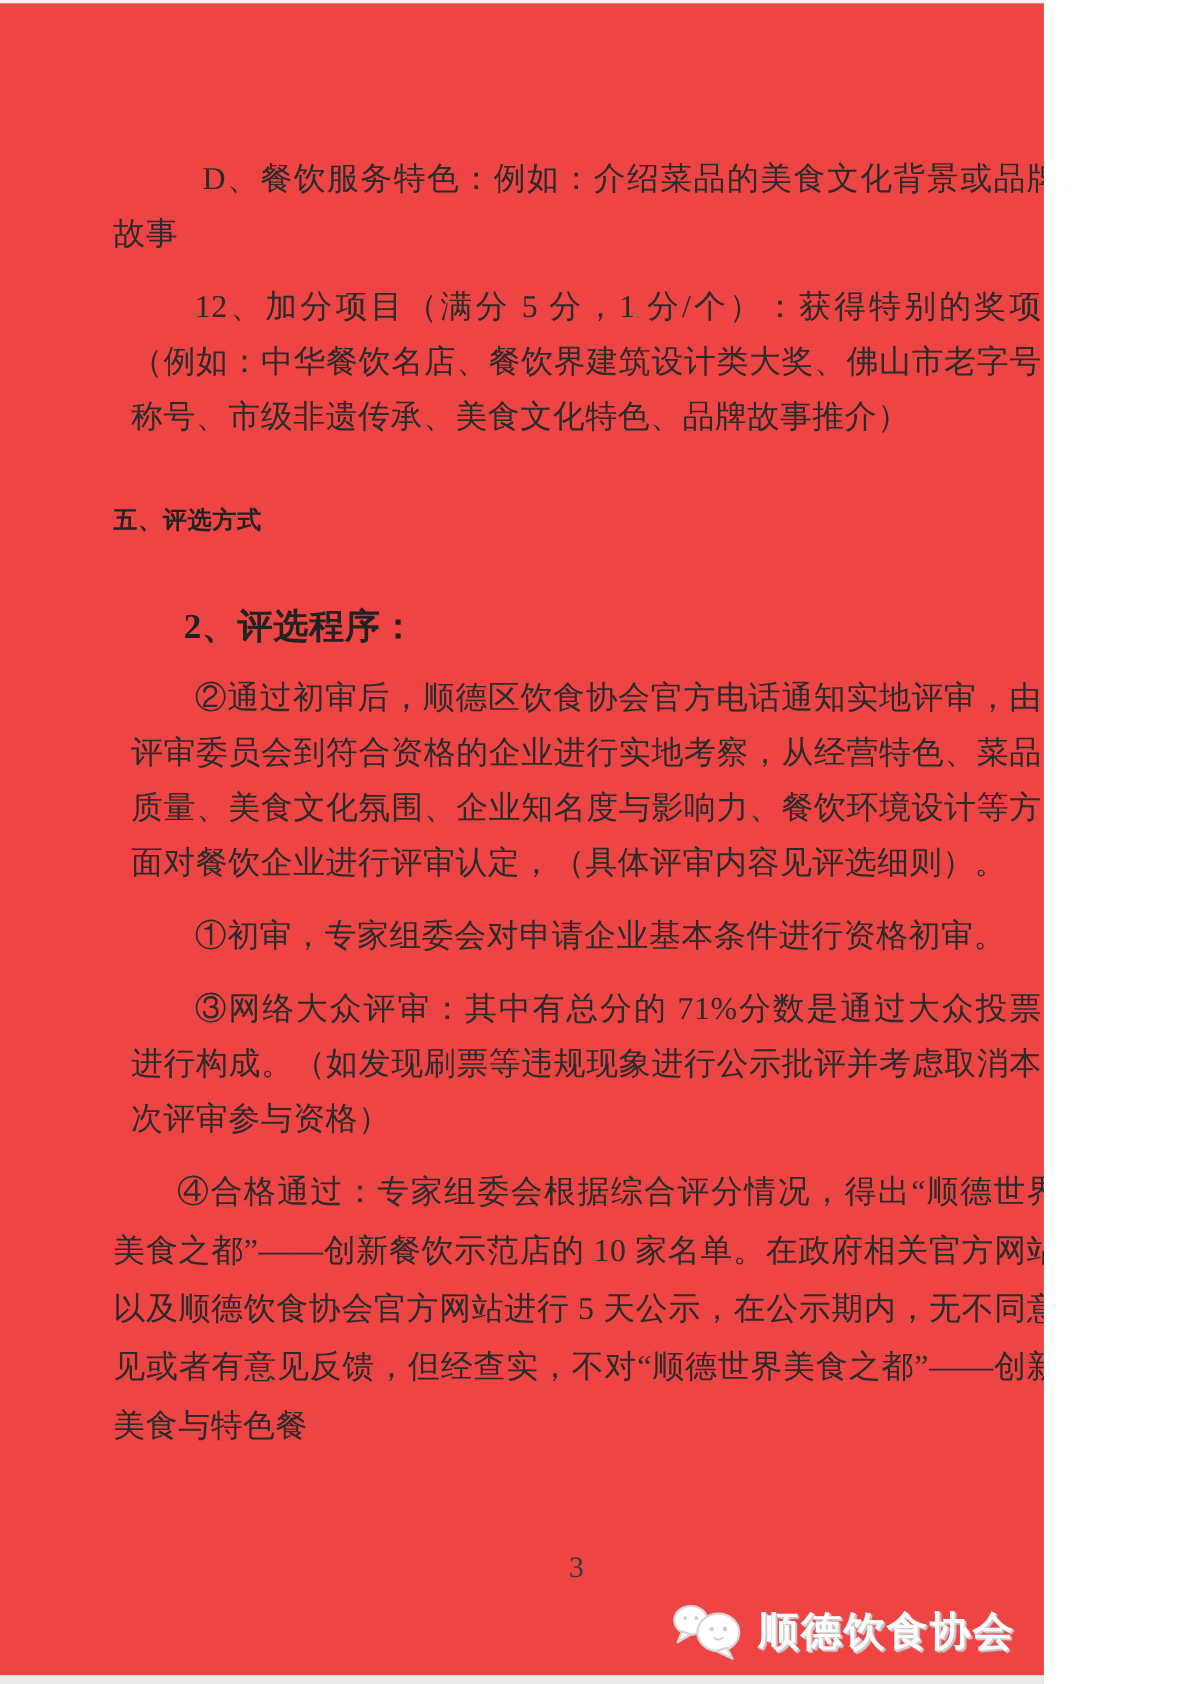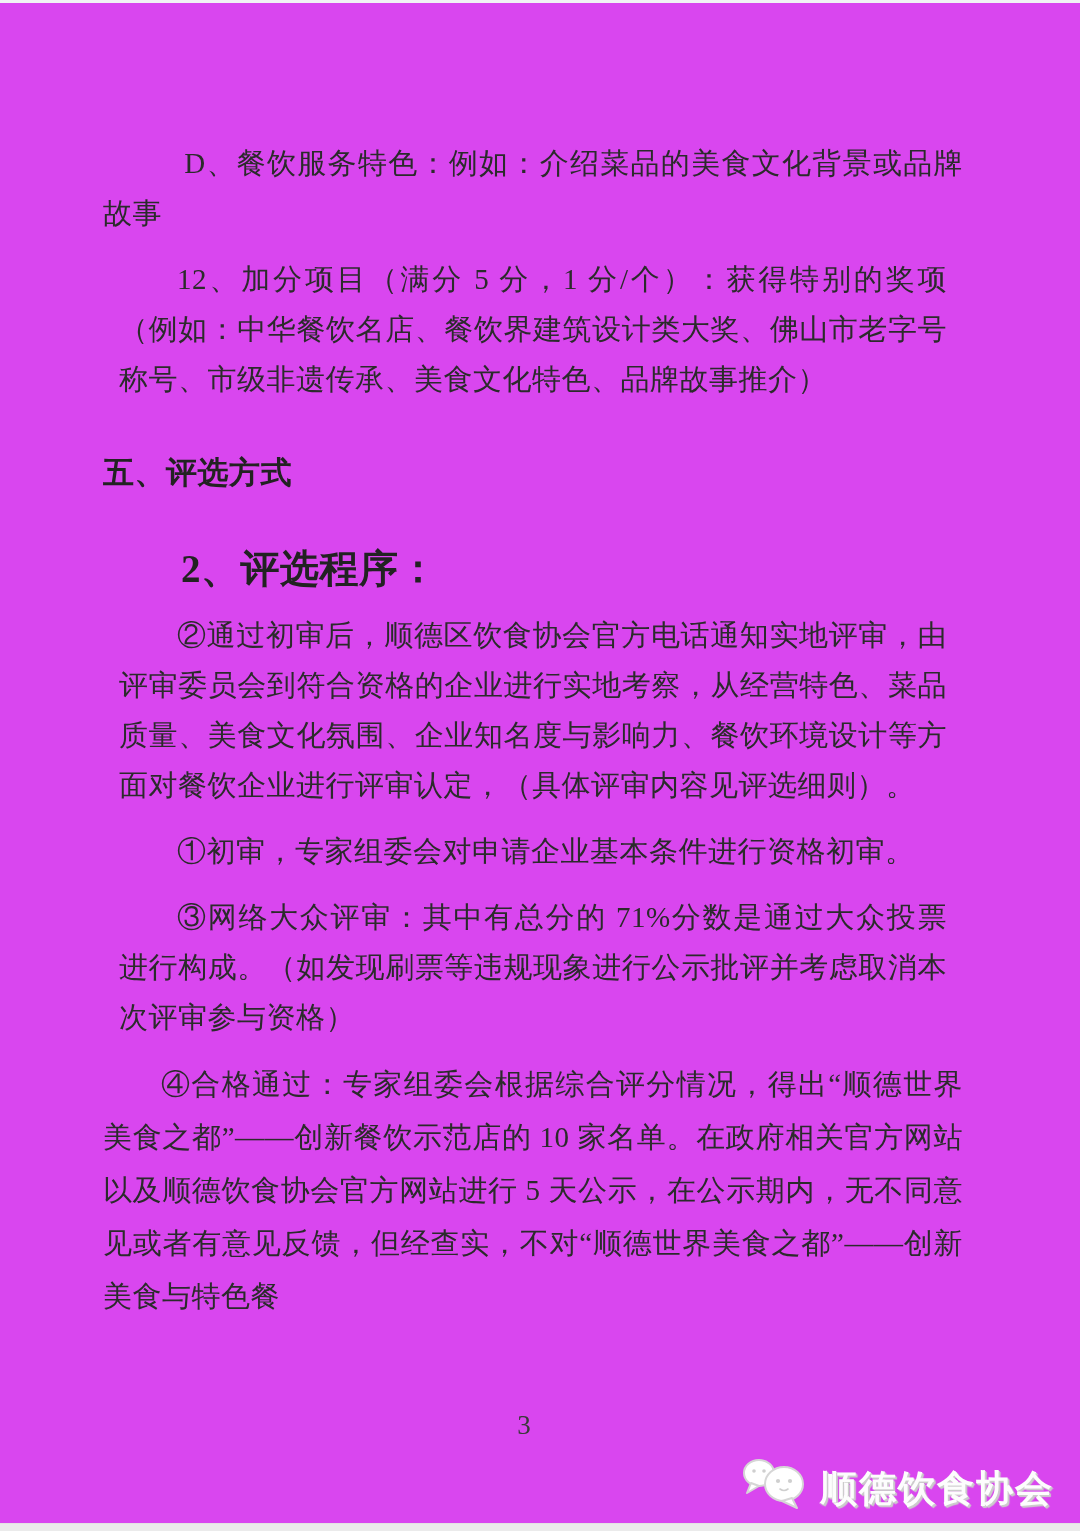--- a/index.html
+++ b/index.html
@@ -9,9 +9,9 @@
   }
   .page {
     position: relative;
-    width: 1080px;
+    width: 949px;
     height: 1531px;
-    background: #d946ef;
+    background: #ef4444;
     overflow: hidden;
     font-family: "Liberation Serif", "DejaVu Serif", serif;
     color: #2b2b2b;

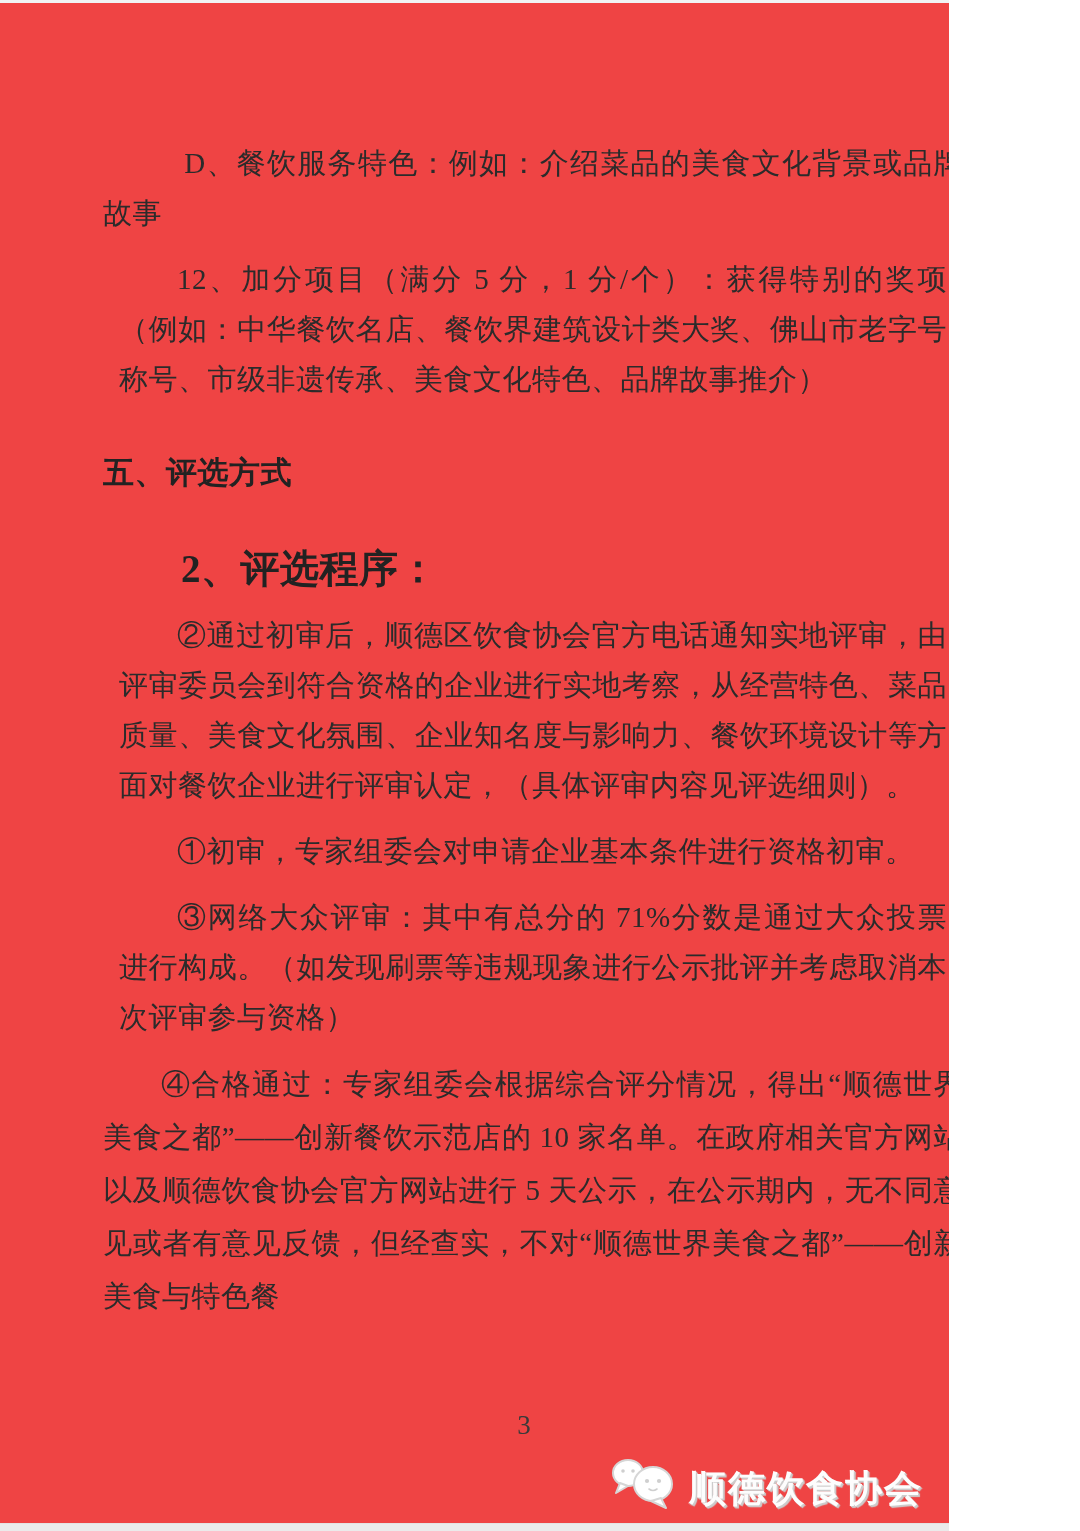--- a/index.html
+++ b/index.html
@@ -54,7 +54,7 @@
   }
   .heading-1 {
     margin: 44px 0 0 0;
-    font-size: 31px;
+    font-size: 22px;
     font-weight: bold;
     text-indent: 0;
     line-height: 50px;

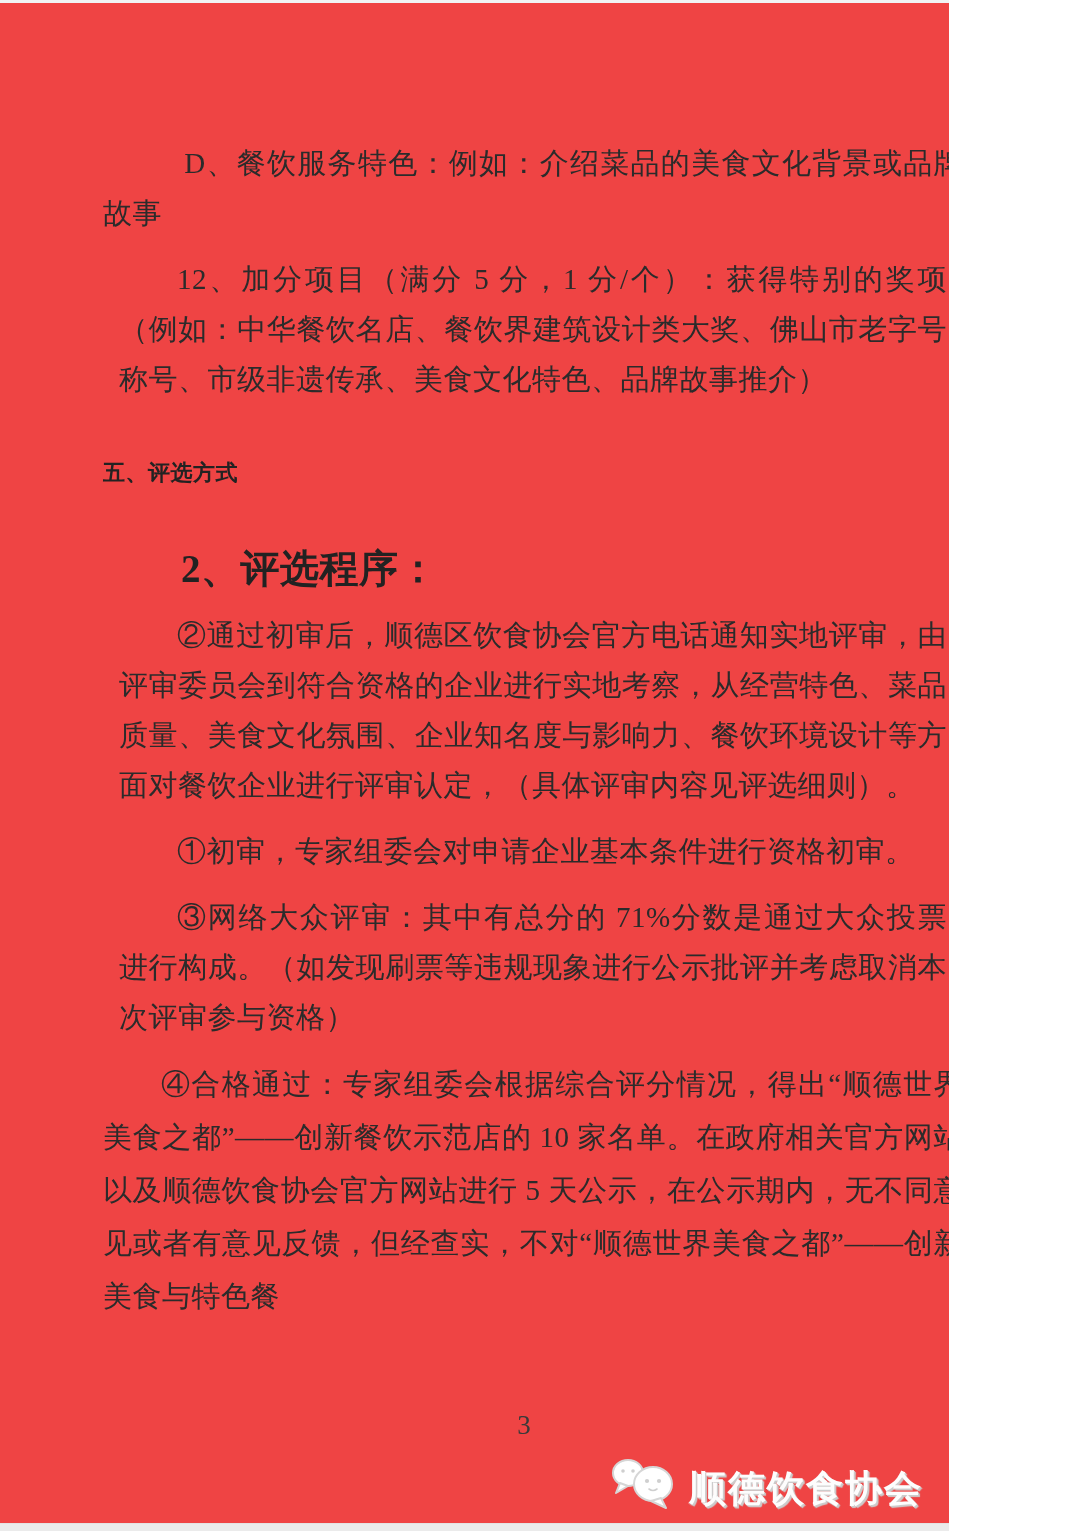--- a/index.html
+++ b/index.html
@@ -62,7 +62,7 @@
   }
   .heading-2 {
     margin: 46px 0 0 0;
-    font-size: 39px;
+    font-size: 32px;
     font-weight: bold;
     text-indent: 2em;
     line-height: 50px;

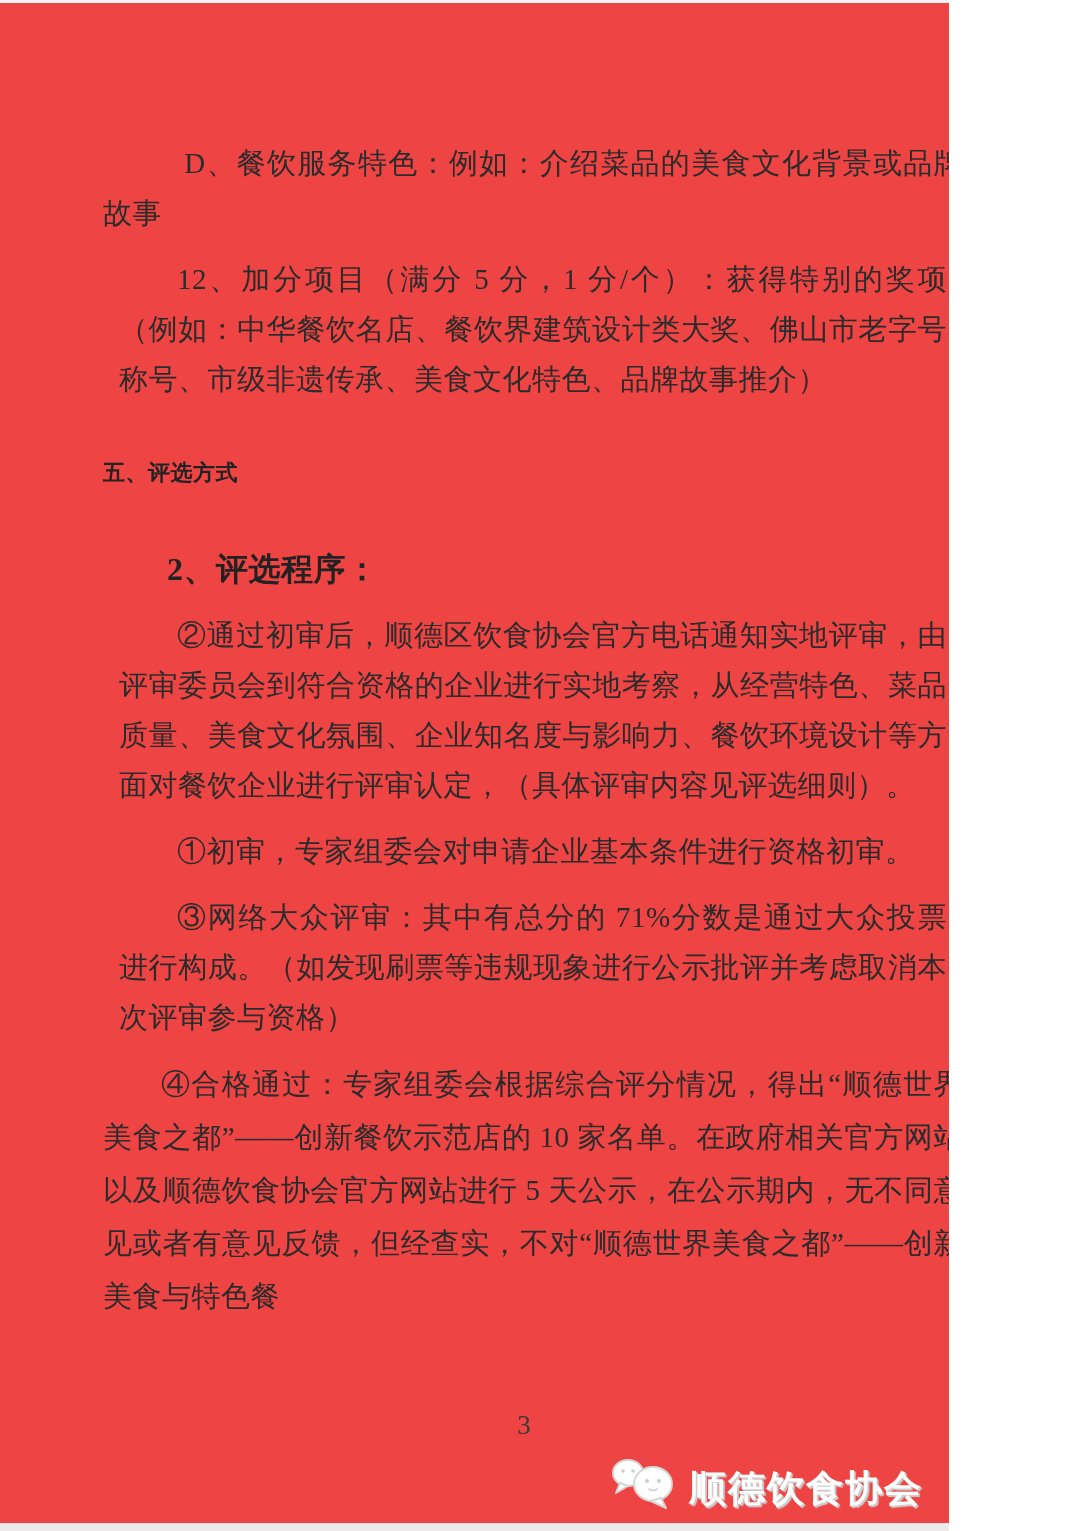--- a/index.html
+++ b/index.html
@@ -87,7 +87,7 @@
     top: 1452px;
     right: 26px;
     display: flex;
-    align-items: flex-end;
+    align-items: center;
     gap: 8px;
     user-select: none;
   }

